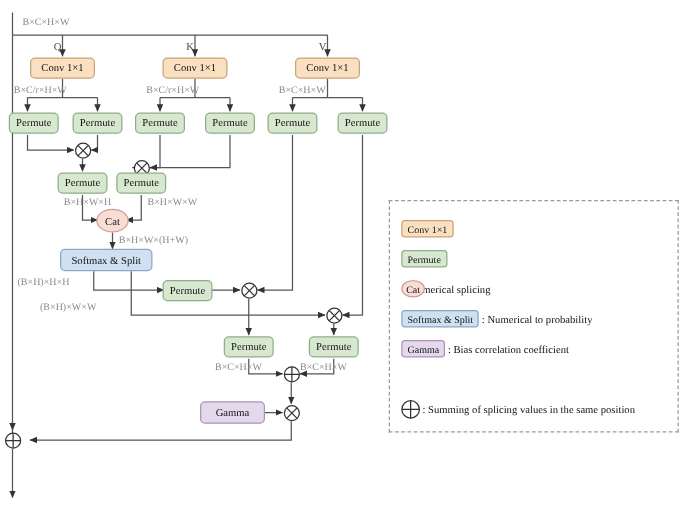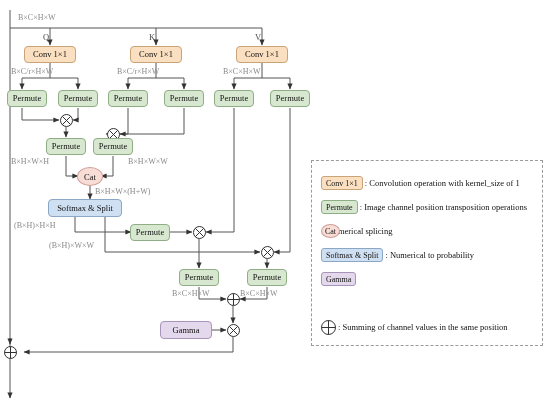--- a/index.html
+++ b/index.html
@@ -207,7 +207,7 @@
   <div class="node permute" style="left:46px;top:138px;width:40px;height:17px;">Permute</div>
   <div class="node permute" style="left:93px;top:138px;width:40px;height:17px;">Permute</div>
 
-  <div class="lbl" style="left:11px;top:158px;">B×H×W×H</div>
+  <div class="lbl" style="left:11px;top:158px;padding-left:40px;">B×H×W×H</div>
   <div class="lbl" style="left:128px;top:158px;text-align:center;">B×H×W×W</div>
 
   <div class="cat" style="left:77px;top:167px;">Cat</div>

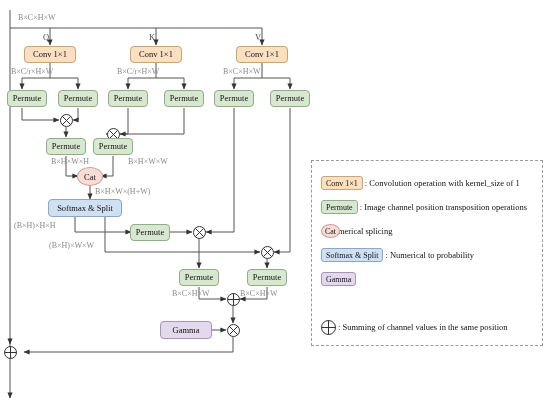--- a/index.html
+++ b/index.html
@@ -208,7 +208,7 @@
   <div class="node permute" style="left:93px;top:138px;width:40px;height:17px;">Permute</div>
 
   <div class="lbl" style="left:11px;top:158px;padding-left:40px;">B×H×W×H</div>
-  <div class="lbl" style="left:128px;top:158px;text-align:center;">B×H×W×W</div>
+  <div class="lbl" style="left:118px;top:158px;text-align:center;">B×H×W×W</div>
 
   <div class="cat" style="left:77px;top:167px;">Cat</div>
 

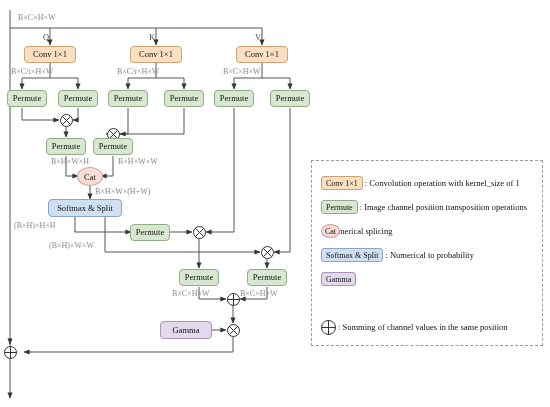--- a/index.html
+++ b/index.html
@@ -267,7 +267,6 @@
 
     <div class="leg-row" style="top:14px;">
       <span class="leg-key conv">Conv 1×1</span>
-      <span class="leg-txt">: Convolution operation with kernel_size of 1</span>
     </div>
 
     <div class="leg-row" style="top:38px;">

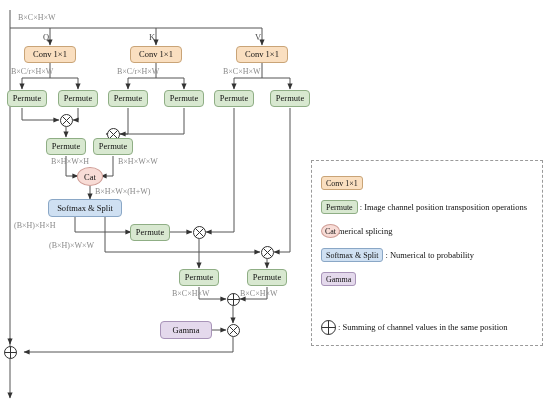--- a/index.html
+++ b/index.html
@@ -271,7 +271,6 @@
 
     <div class="leg-row" style="top:38px;">
       <span class="leg-key permute">Permute</span>
-      <span class="leg-txt">: Image channel position transposition operations</span>
     </div>
 
     <div class="leg-row" style="top:62px;">

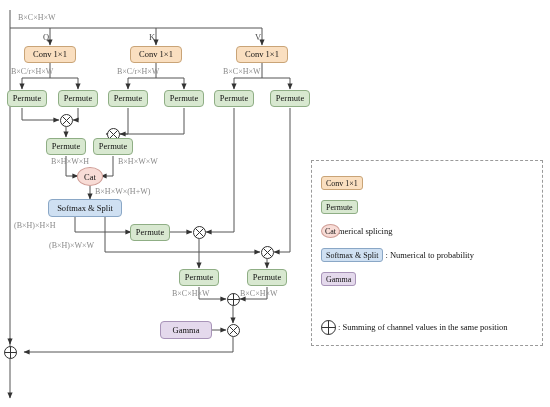--- a/index.html
+++ b/index.html
@@ -217,7 +217,7 @@
   <div class="node softmax" style="left:48px;top:199px;width:74px;height:18px;">Softmax &amp; Split</div>
 
   <div class="lbl" style="left:14px;top:222px;">(B×H)×H×H</div>
-  <div class="lbl" style="left:49px;top:242px;">(B×H)×W×W</div>
+  <div class="lbl" style="left:32px;top:242px;">(B×H)×W×W</div>
 
   <div class="node permute" style="left:130px;top:224px;width:40px;height:17px;">Permute</div>
 

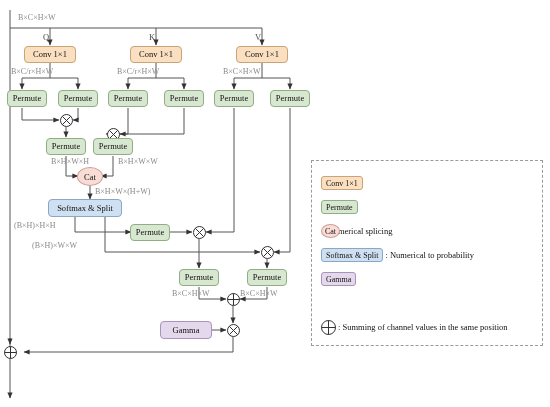--- a/index.html
+++ b/index.html
@@ -285,6 +285,7 @@
 
     <div class="leg-row" style="top:110px;">
       <span class="leg-key gamma">Gamma</span>
+      <span class="leg-txt">: Bias correlation coefficient</span>
     </div>
 
 

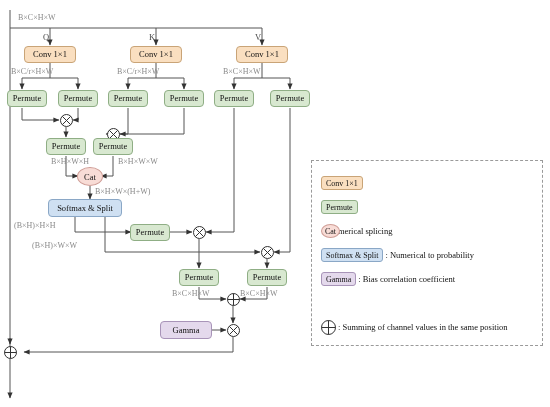--- a/index.html
+++ b/index.html
@@ -296,7 +296,7 @@
           <path d="M0.5,7.5 L14.5,7.5 M7.5,0.5 L7.5,14.5" stroke="#333" stroke-width="1"></path>
           </svg>
       </span>
-      <span class="leg-txt">: Summing of channel values in the same position</span>
+      <span class="leg-txt">: Summing of splicing values in the same position</span>
     </div>
 
   </div>

